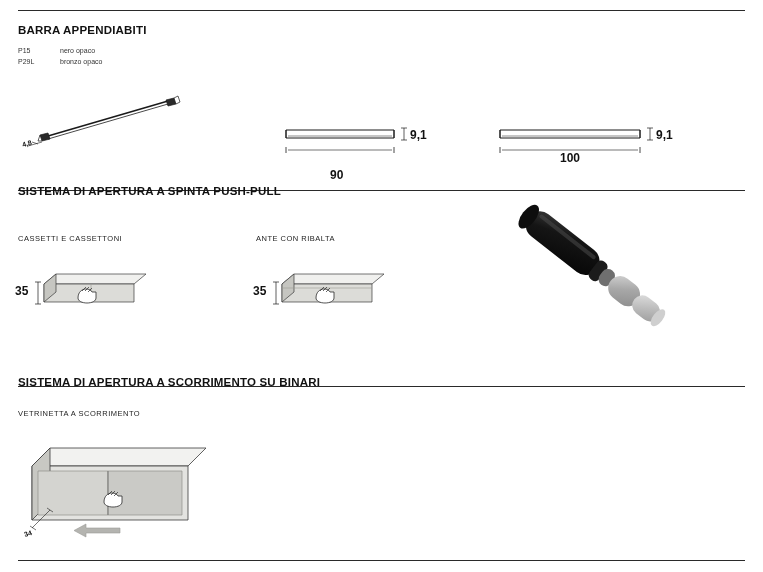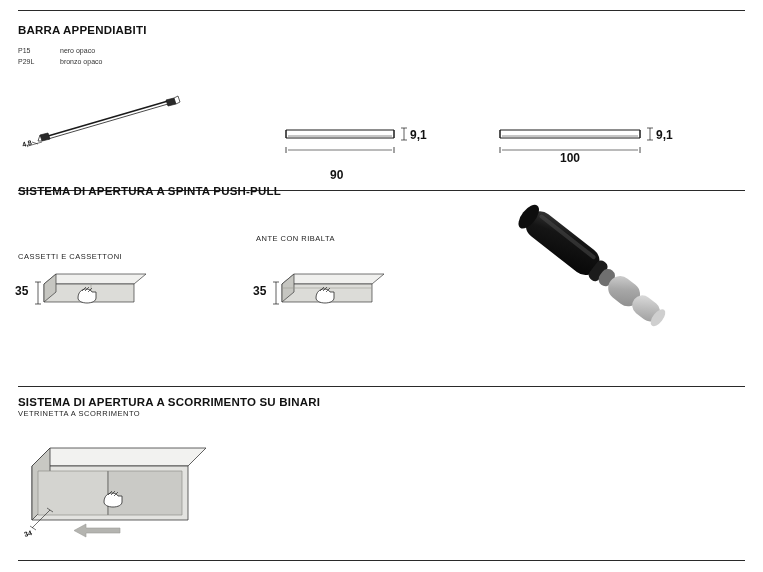--- a/index.html
+++ b/index.html
@@ -147,7 +147,7 @@
 
   <div class="section-title" style="top:185px;">SISTEMA DI APERTURA A SPINTA PUSH-PULL</div>
 
-  <div class="sub-title" style="left:18px; top:234px;margin-top:18px;">CASSETTI E CASSETTONI</div>
+  <div class="sub-title" style="left:18px; top:234px;">CASSETTI E CASSETTONI</div>
 
   <div class="sub-title" style="left:256px; top:234px;text-align:center;">ANTE CON RIBALTA</div>
 

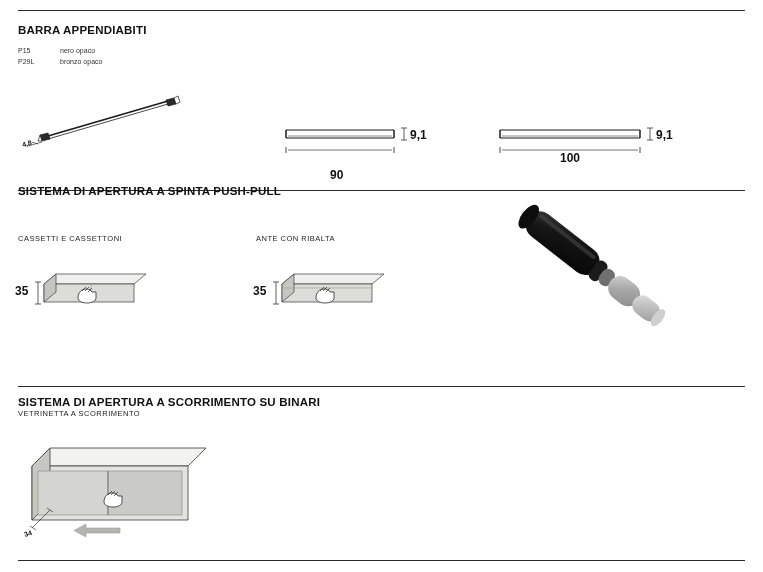--- a/index.html
+++ b/index.html
@@ -237,7 +237,7 @@
 
   <div class="rule" style="top:386px;"></div>
 
-  <div class="section-title" style="top:396px;">SISTEMA DI APERTURA A SCORRIMENTO SU BINARI</div>
+  <div class="section-title" style="top:376px;">SISTEMA DI APERTURA A SCORRIMENTO SU BINARI</div>
 
   <div class="sub-title" style="left:18px; top:409px;">VETRINETTA A SCORRIMENTO</div>
 

